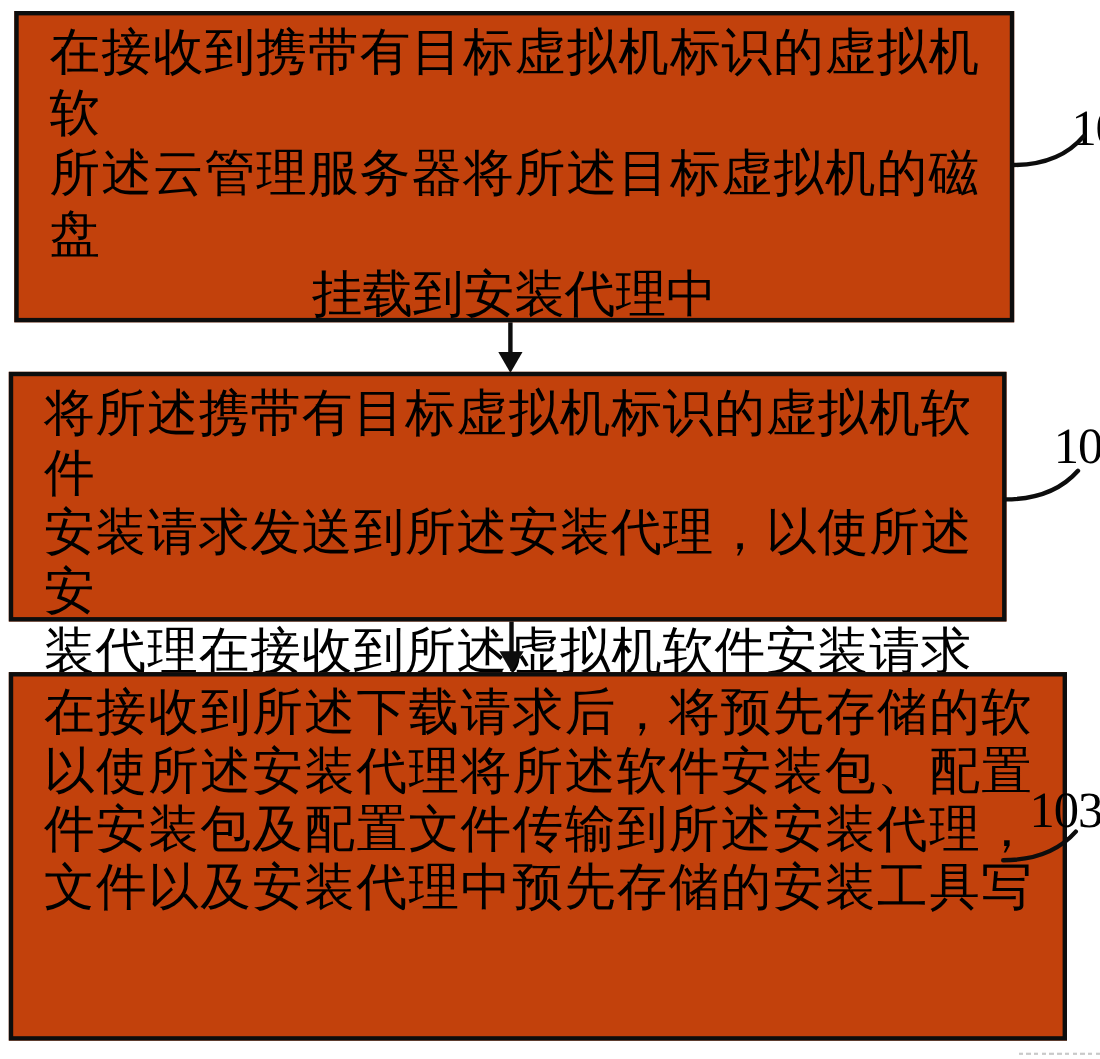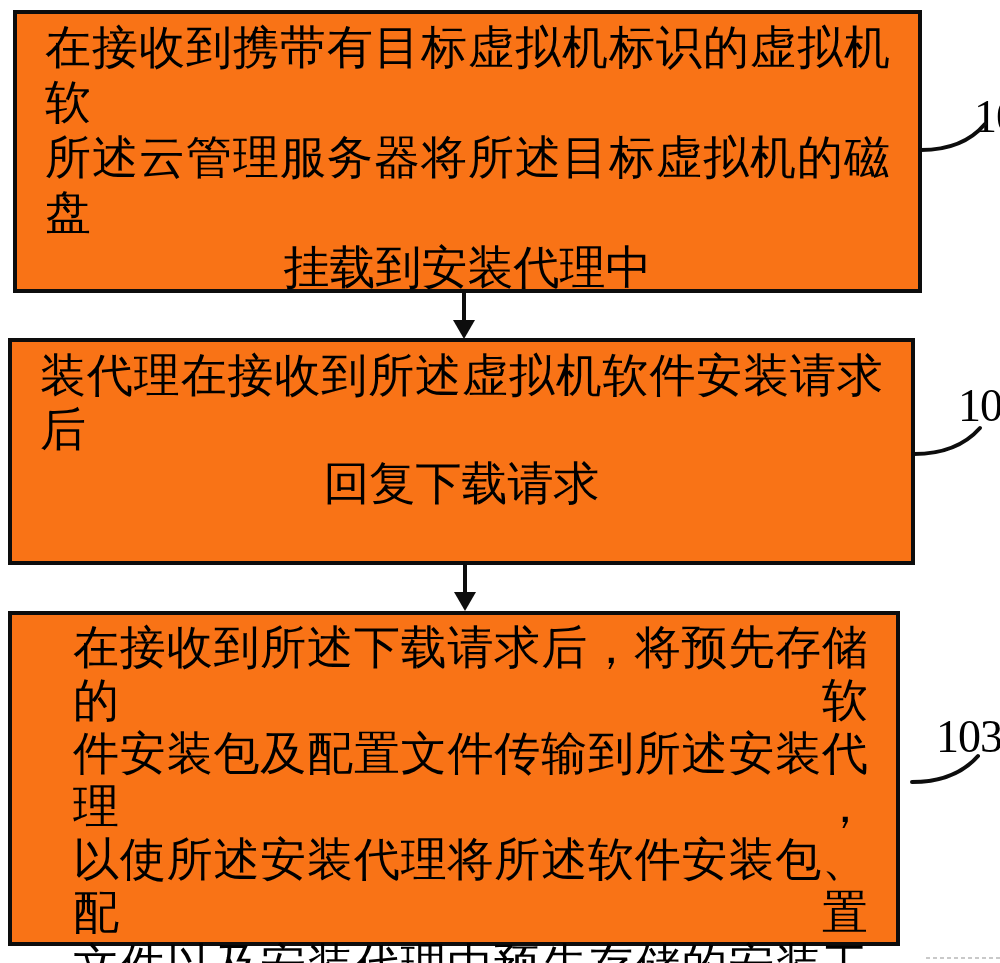--- a/index.html
+++ b/index.html
@@ -20,7 +20,7 @@
     position: absolute;
     box-sizing: border-box;
     border: 4px solid #0d0d0d;
-    background: #f97316;
+    background: #c2410c;
   }
   .pbox-inner {
     box-sizing: border-box;

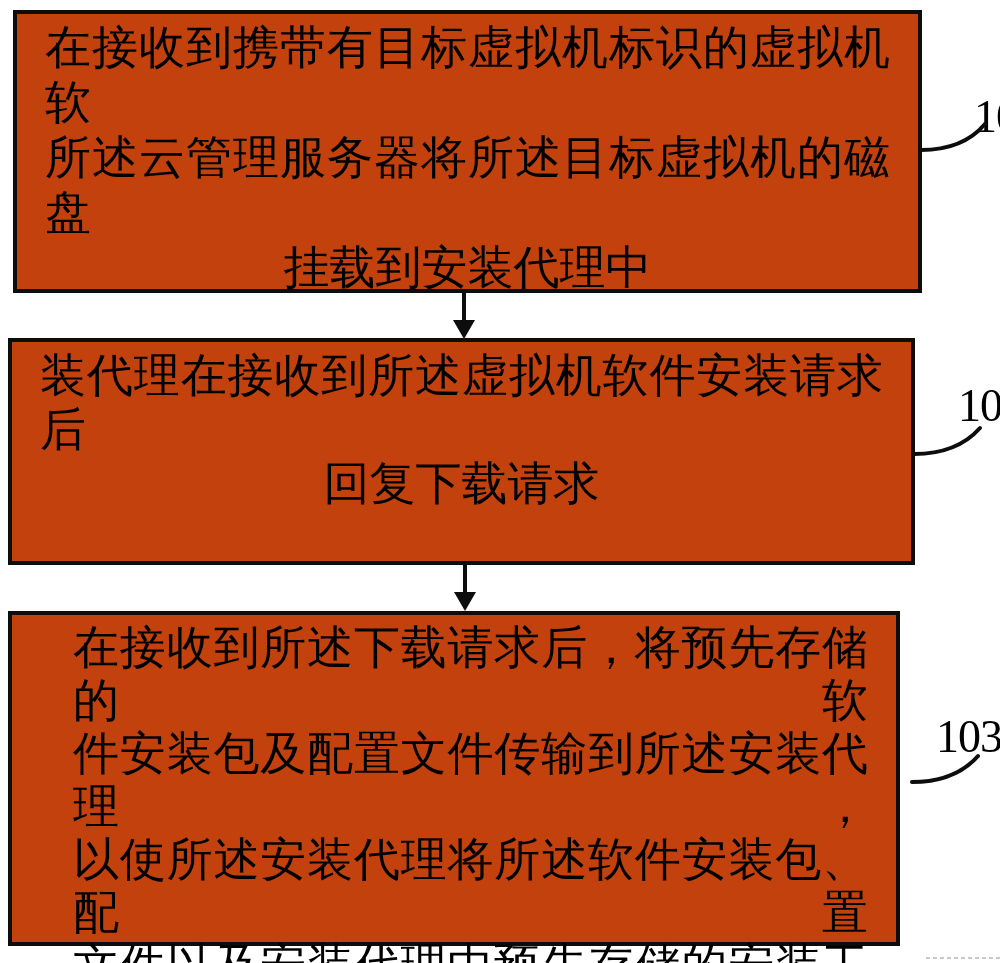--- a/index.html
+++ b/index.html
@@ -103,6 +103,7 @@
 
   <div class="pbox" style="left:8px; top:338px; width:907px; height:227px;">
     <div class="pbox-inner">
+      <div class="tline lh54">将所述携带有目标虚拟机标识的虚拟机软件</div>
       <div class="tline lh54">装代理在接收到所述虚拟机软件安装请求后</div>
       <div class="tline lh54 center">回复下载请求</div>
     </div>

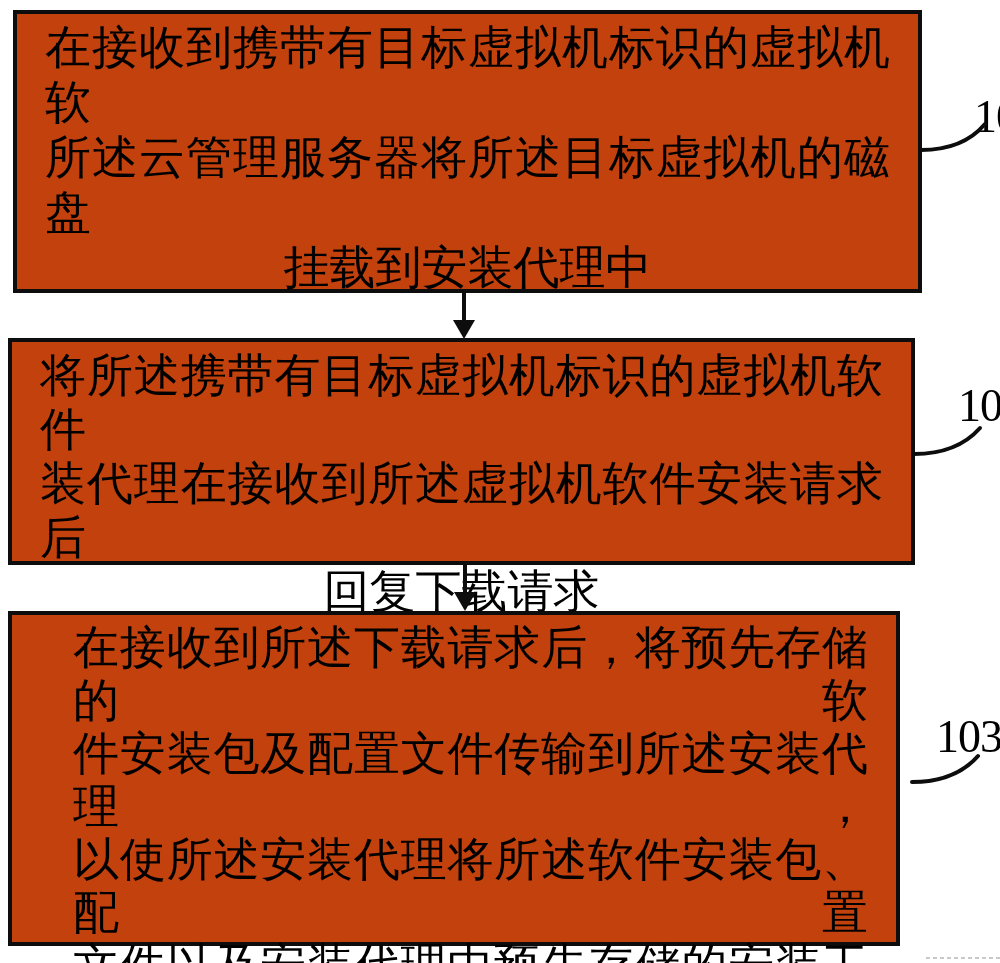--- a/index.html
+++ b/index.html
@@ -104,6 +104,7 @@
   <div class="pbox" style="left:8px; top:338px; width:907px; height:227px;">
     <div class="pbox-inner">
       <div class="tline lh54">将所述携带有目标虚拟机标识的虚拟机软件</div>
+      <div class="tline lh54">安装请求发送到所述安装代理，以使所述安</div>
       <div class="tline lh54">装代理在接收到所述虚拟机软件安装请求后</div>
       <div class="tline lh54 center">回复下载请求</div>
     </div>

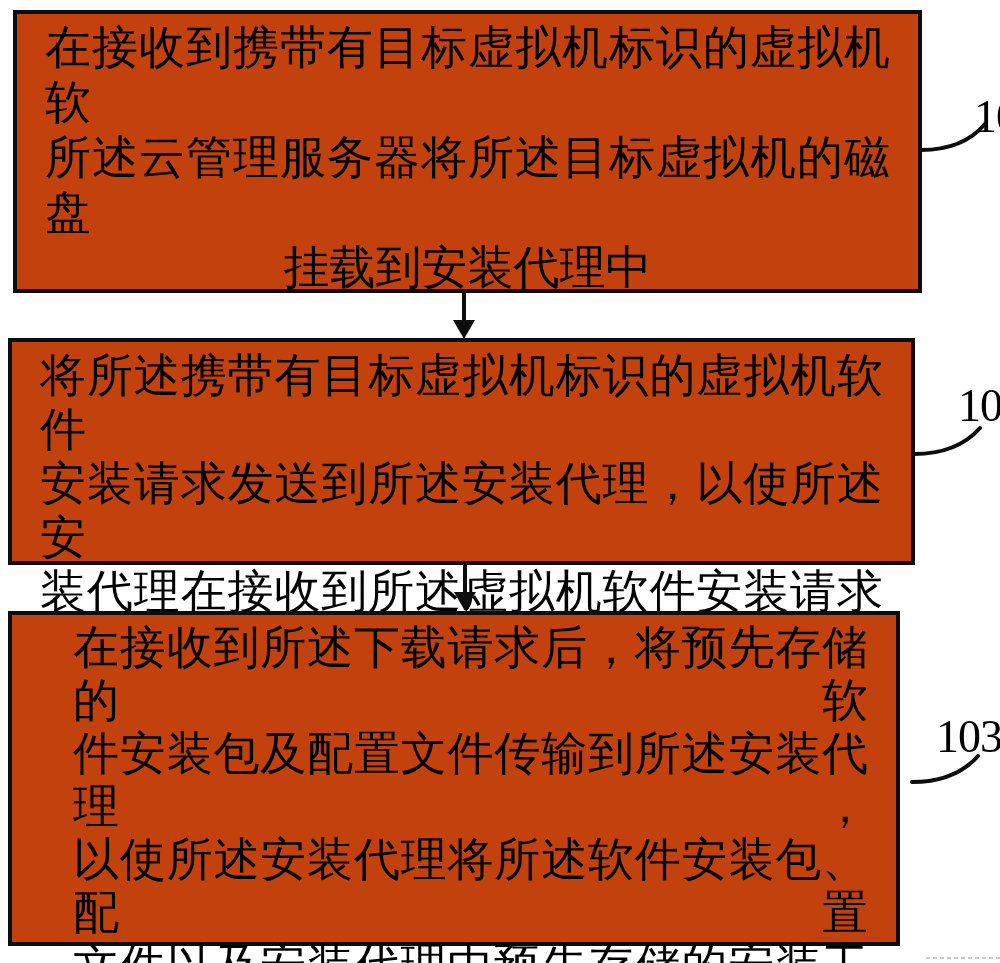--- a/index.html
+++ b/index.html
@@ -120,7 +120,7 @@
     <div class="arrow-head" style="top:27px;"></div>
   </div>
 
-  <div class="pbox" style="left:8px; top:611px; width:892px; height:335px;padding-left:33px;">
+  <div class="pbox" style="left:8px; top:611px; width:962px; height:335px;">
     <div class="pbox-inner">
       <div class="tline lh53">在接收到所述下载请求后，将预先存储的软</div>
       <div class="tline lh53">件安装包及配置文件传输到所述安装代理，</div>

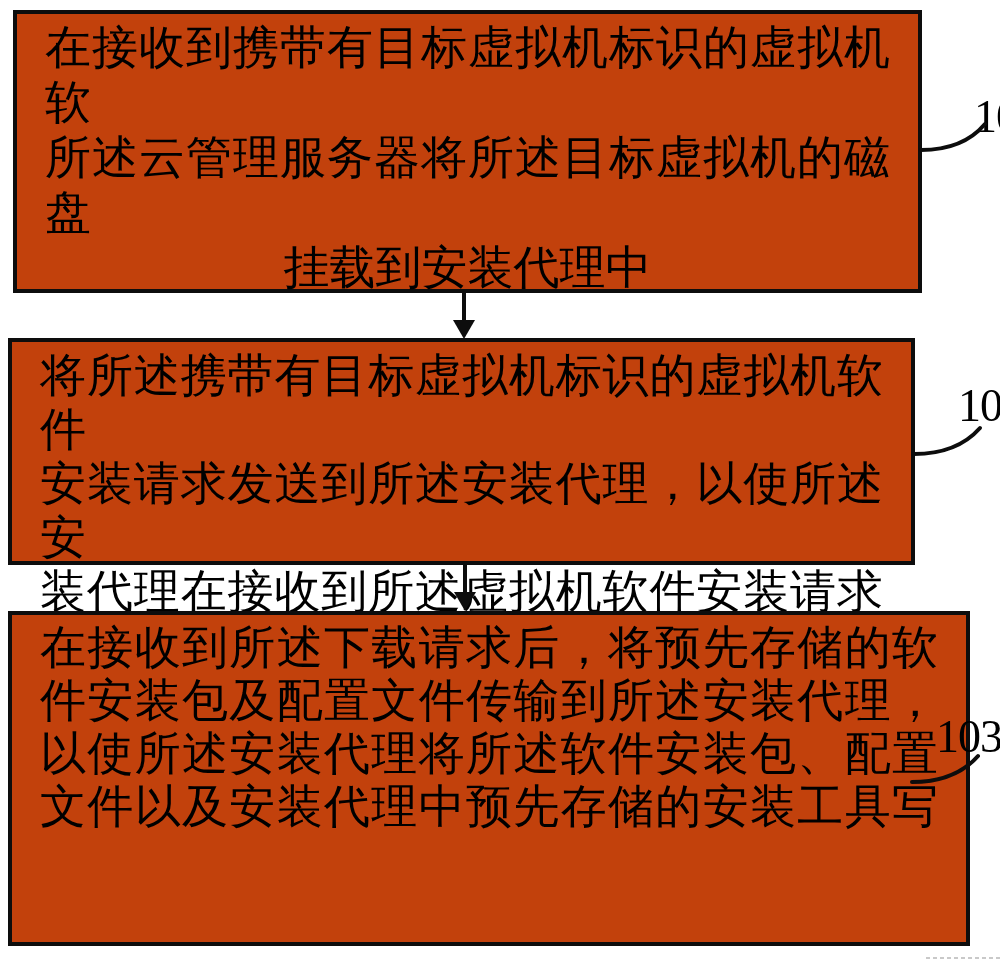--- a/index.html
+++ b/index.html
@@ -123,8 +123,8 @@
   <div class="pbox" style="left:8px; top:611px; width:962px; height:335px;">
     <div class="pbox-inner">
       <div class="tline lh53">在接收到所述下载请求后，将预先存储的软</div>
+      <div class="tline lh53">以使所述安装代理将所述软件安装包、配置</div>
       <div class="tline lh53">件安装包及配置文件传输到所述安装代理，</div>
-      <div class="tline lh53">以使所述安装代理将所述软件安装包、配置</div>
       <div class="tline lh53">文件以及安装代理中预先存储的安装工具写</div>
 
     </div>

